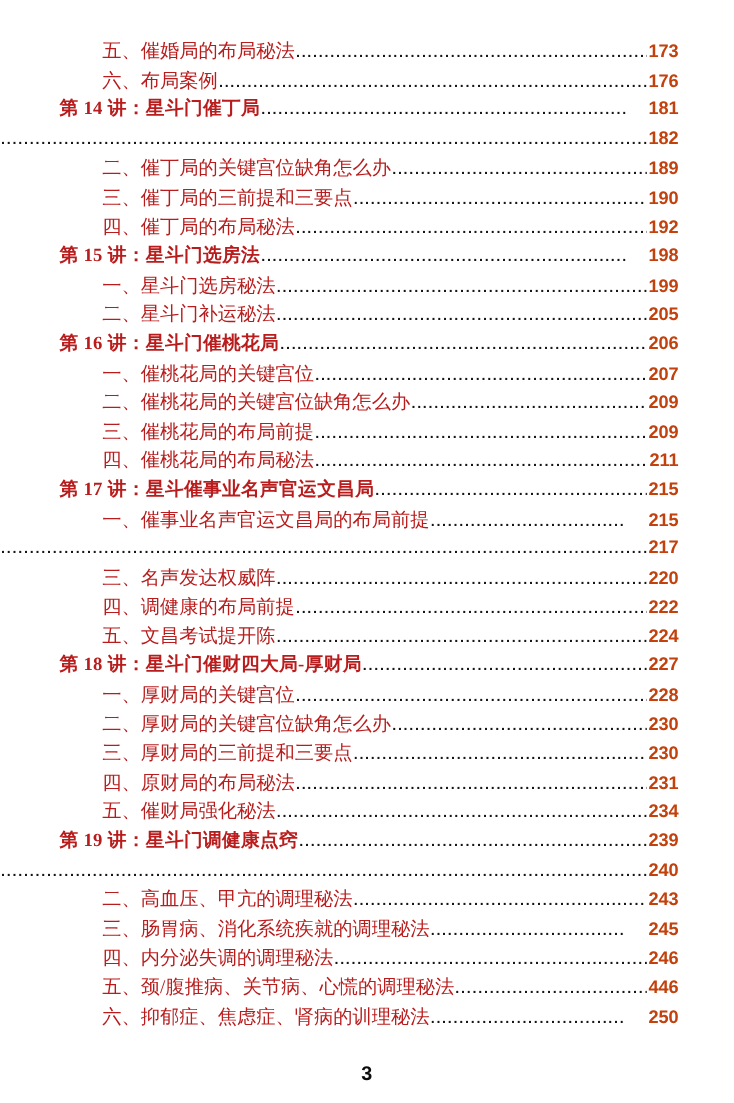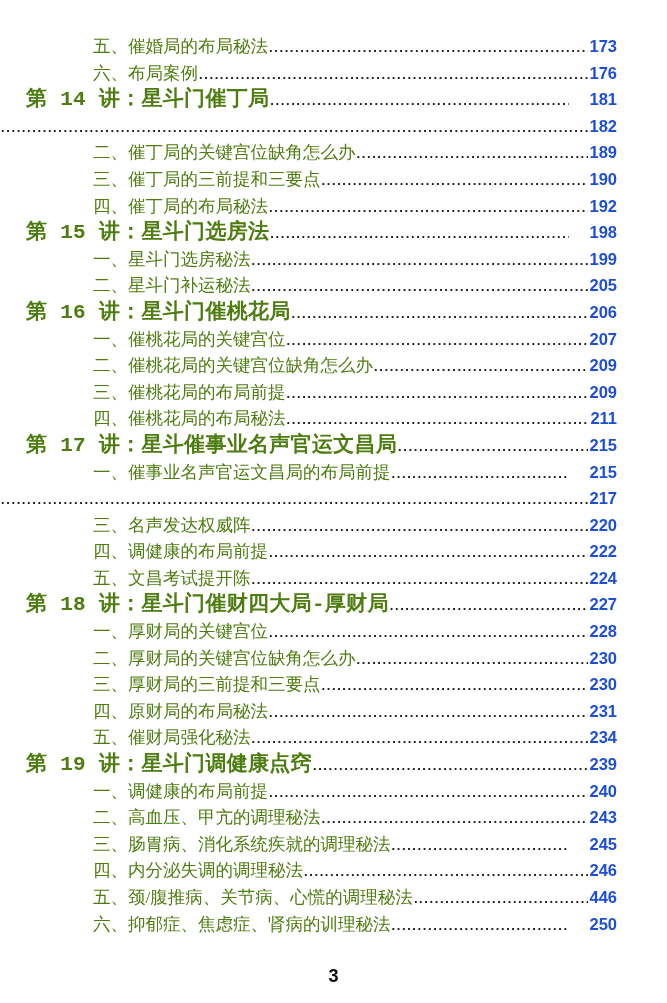--- a/index.html
+++ b/index.html
@@ -32,7 +32,7 @@
   .row .title {
     flex: 0 0 auto;
     font-size: 17.5px;
-    color: #4d7c0f;
+    color: #b91c1c;
   }
   .row.sub .title {
     margin-left: 93px;

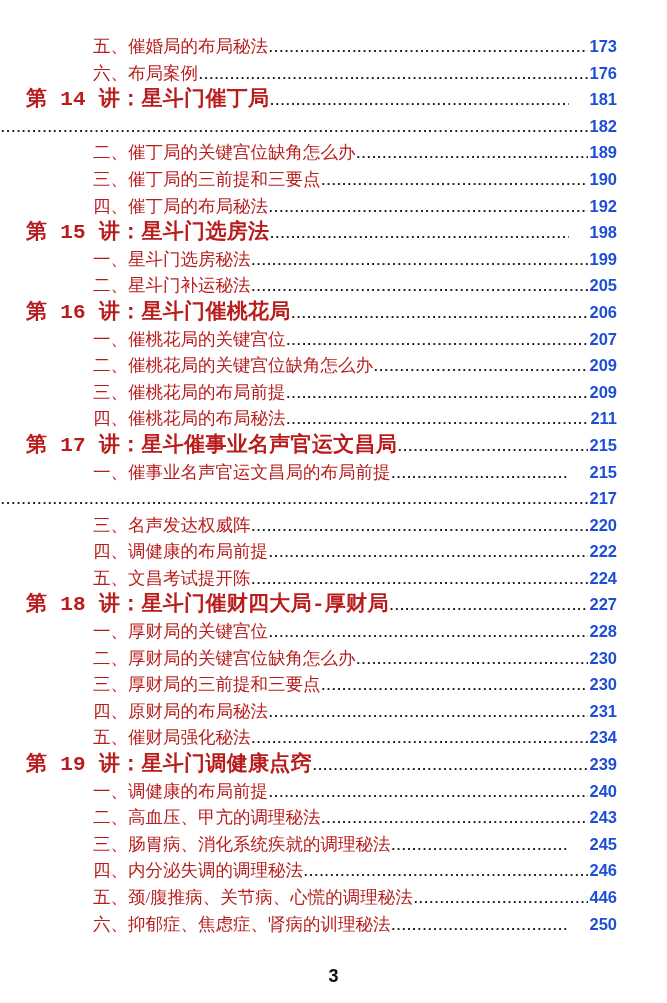--- a/index.html
+++ b/index.html
@@ -63,7 +63,7 @@
     font-family: "Liberation Sans", sans-serif;
     font-weight: 700;
     font-size: 16.5px;
-    color: #1d4ed8;
+    color: #c2410c;
   }
   .num.gap { margin-left: 19px; }
   .footer {

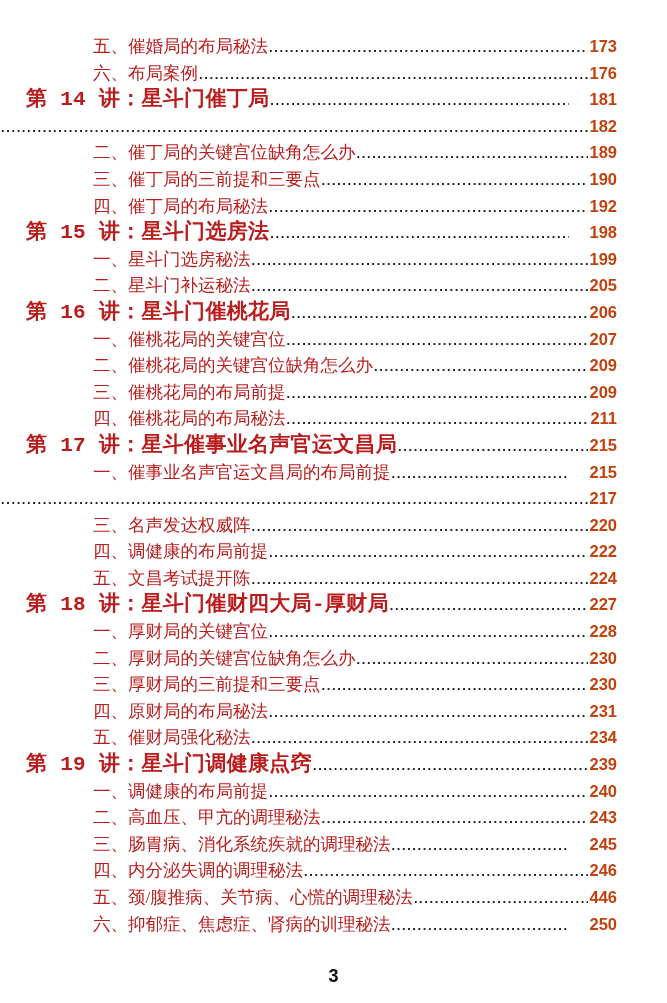--- a/index.html
+++ b/index.html
@@ -40,10 +40,10 @@
     font-weight: 500;
   }
   .row.chapter .title {
-    margin-left: 26px;
-    font-family: Liberation Mono, monospace;
-    font-weight: 700;
-    font-size: 21px;
+    margin-left: 54px;
+    font-family: Liberation Serif, serif;
+    font-weight: 700;
+    font-size: 17px;
     letter-spacing: 0.3px;
   }
   .leader {

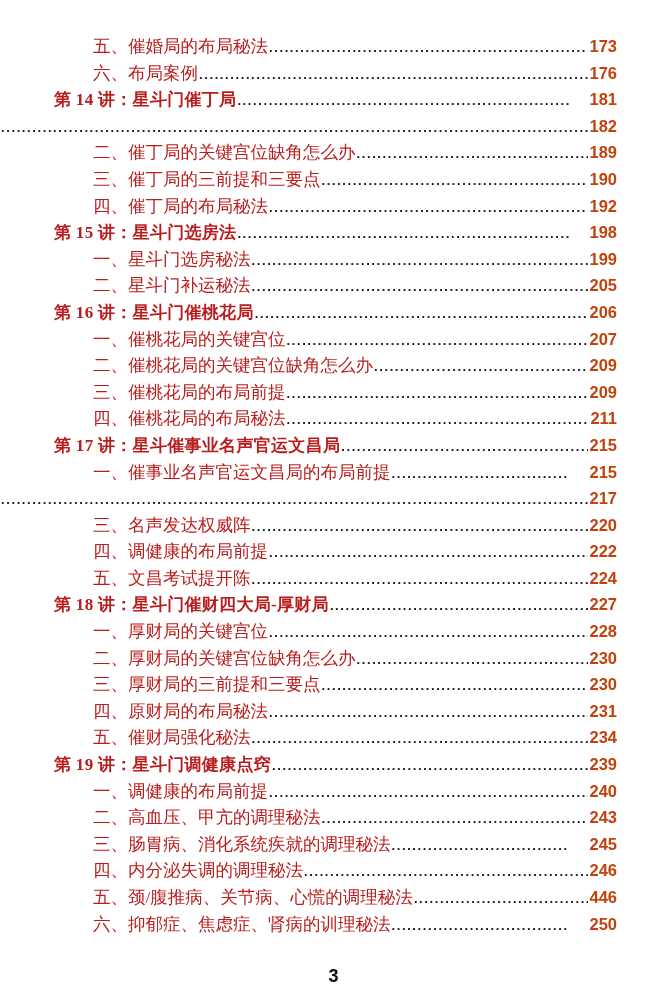--- a/index.html
+++ b/index.html
@@ -252,7 +252,6 @@
   </div>
 
   <div class="row sub">
-    <span class="title">一、调健康的布局前提</span>
     <span class="leader">............................................................................................................................................................................................................................</span>
     <span class="num">240</span>
   </div>

